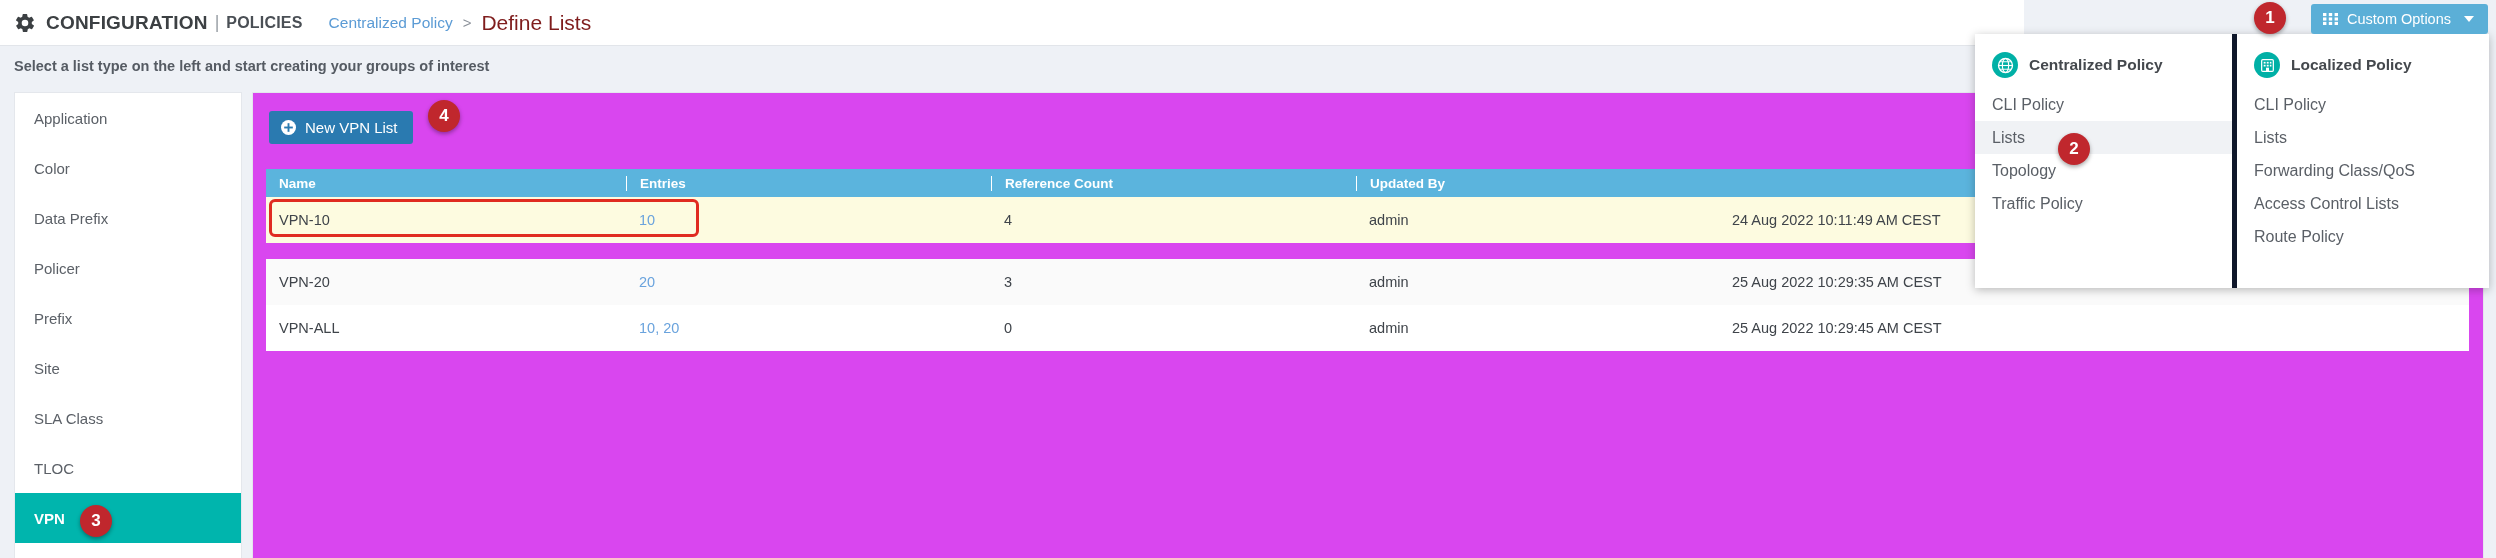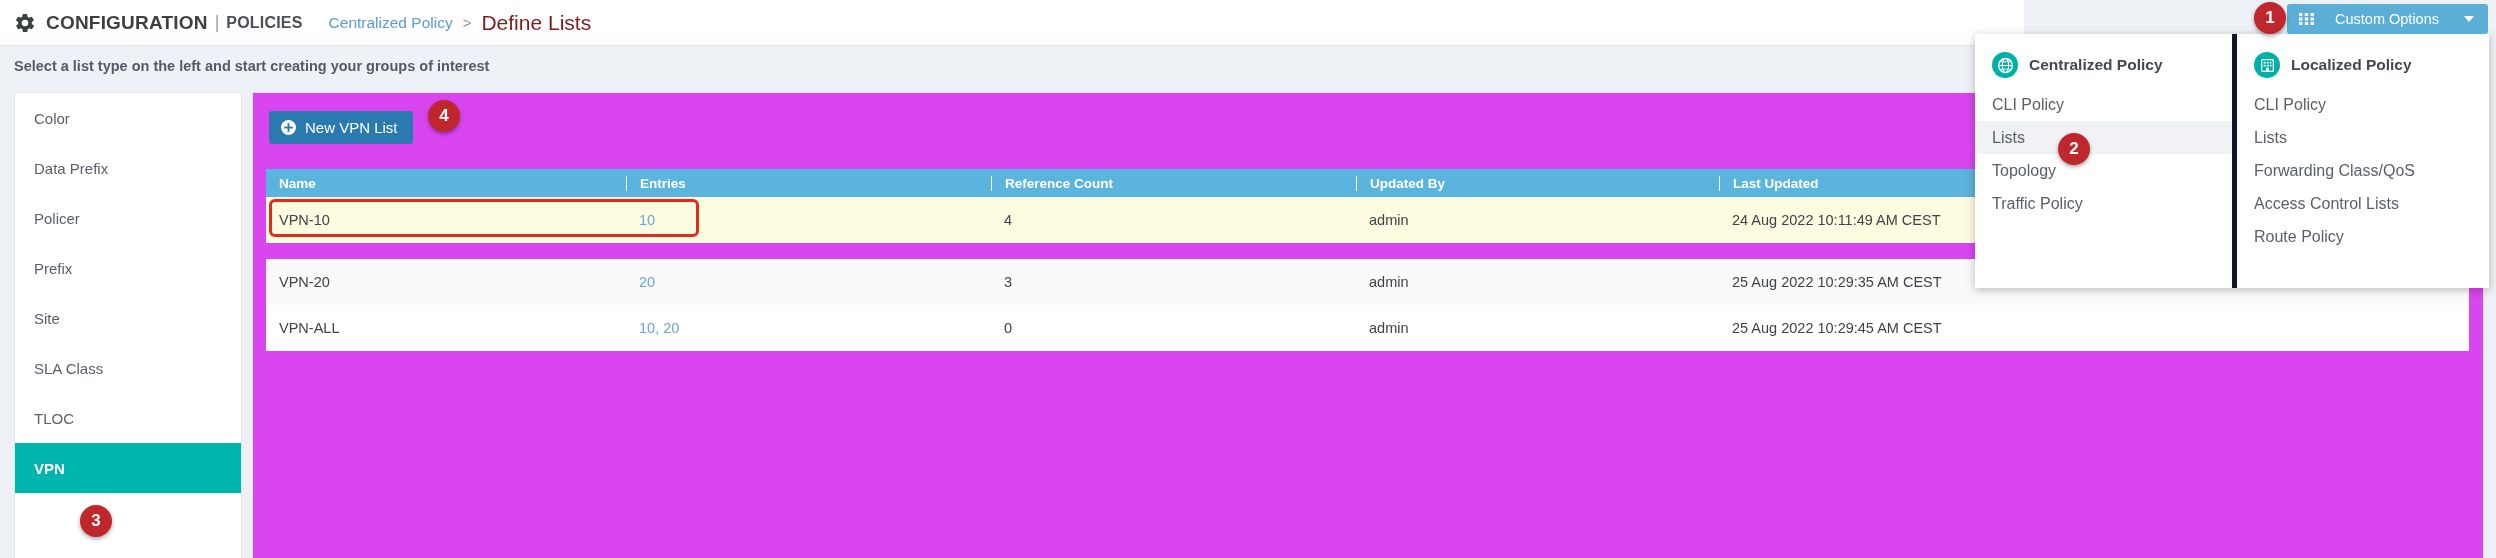--- a/index.html
+++ b/index.html
@@ -37,7 +37,7 @@
     position: absolute; right: 8px; top: 4px;
     height: 30px; padding: 0 14px 0 12px;
     background: #5bafd7; color: #fff; border-radius: 3px;
-    display: flex; align-items: center; gap: 21px;
+    display: flex; align-items: center; gap: 9px;
     font-size: 14.5px; white-space: nowrap; cursor: pointer;
     z-index: 60;
   }

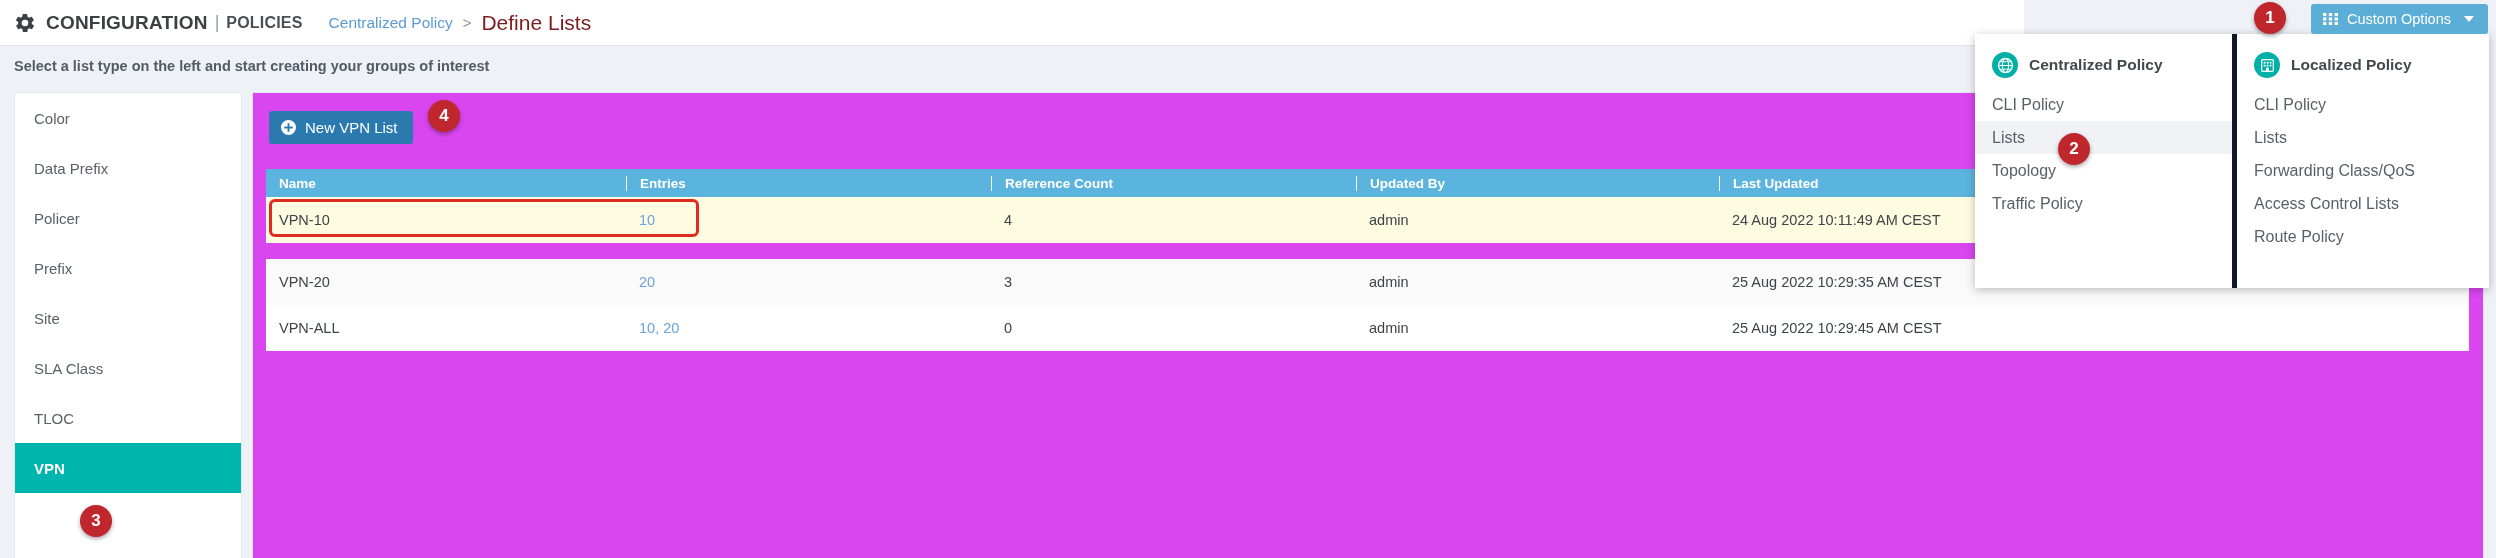--- a/index.html
+++ b/index.html
@@ -195,6 +195,9 @@
   </div>
 
   <div class="sidebar">
+    <div class="side-item">
+        <span>Application</span>
+      </div>
     <div class="side-item">
         <span>Color</span>
       </div>

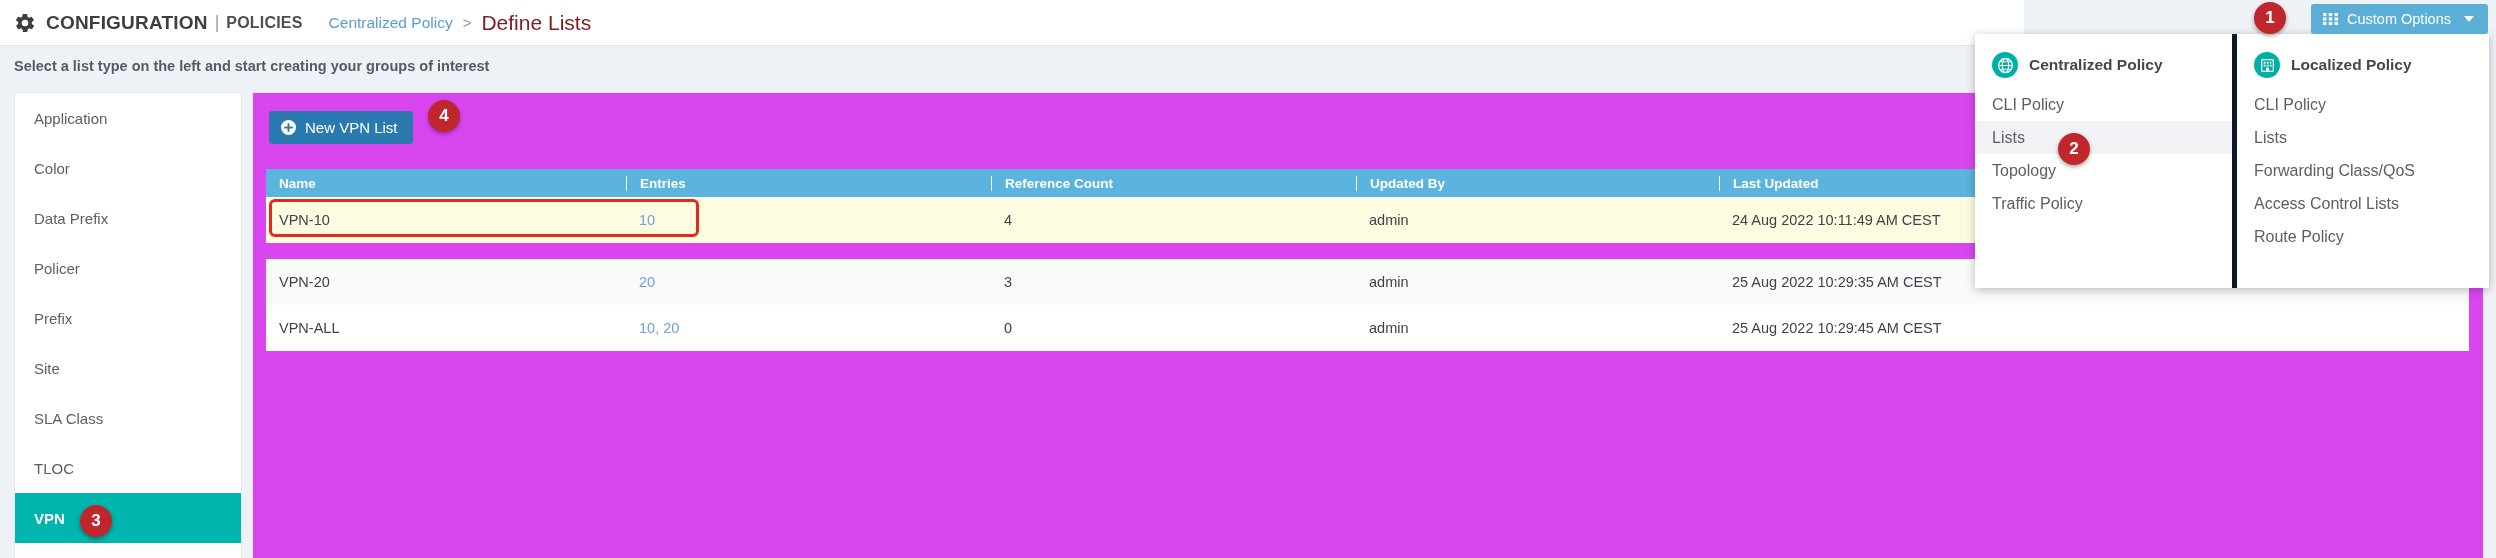--- a/index.html
+++ b/index.html
@@ -241,7 +241,6 @@
         <div class="cell c-entries">Entries</div>
         <div class="cell c-ref">Reference Count</div>
         <div class="cell c-updby">Updated By</div>
-        <div class="cell c-lastupd">Last Updated</div>
         <div class="cell c-actions"></div>
       </div>
 

